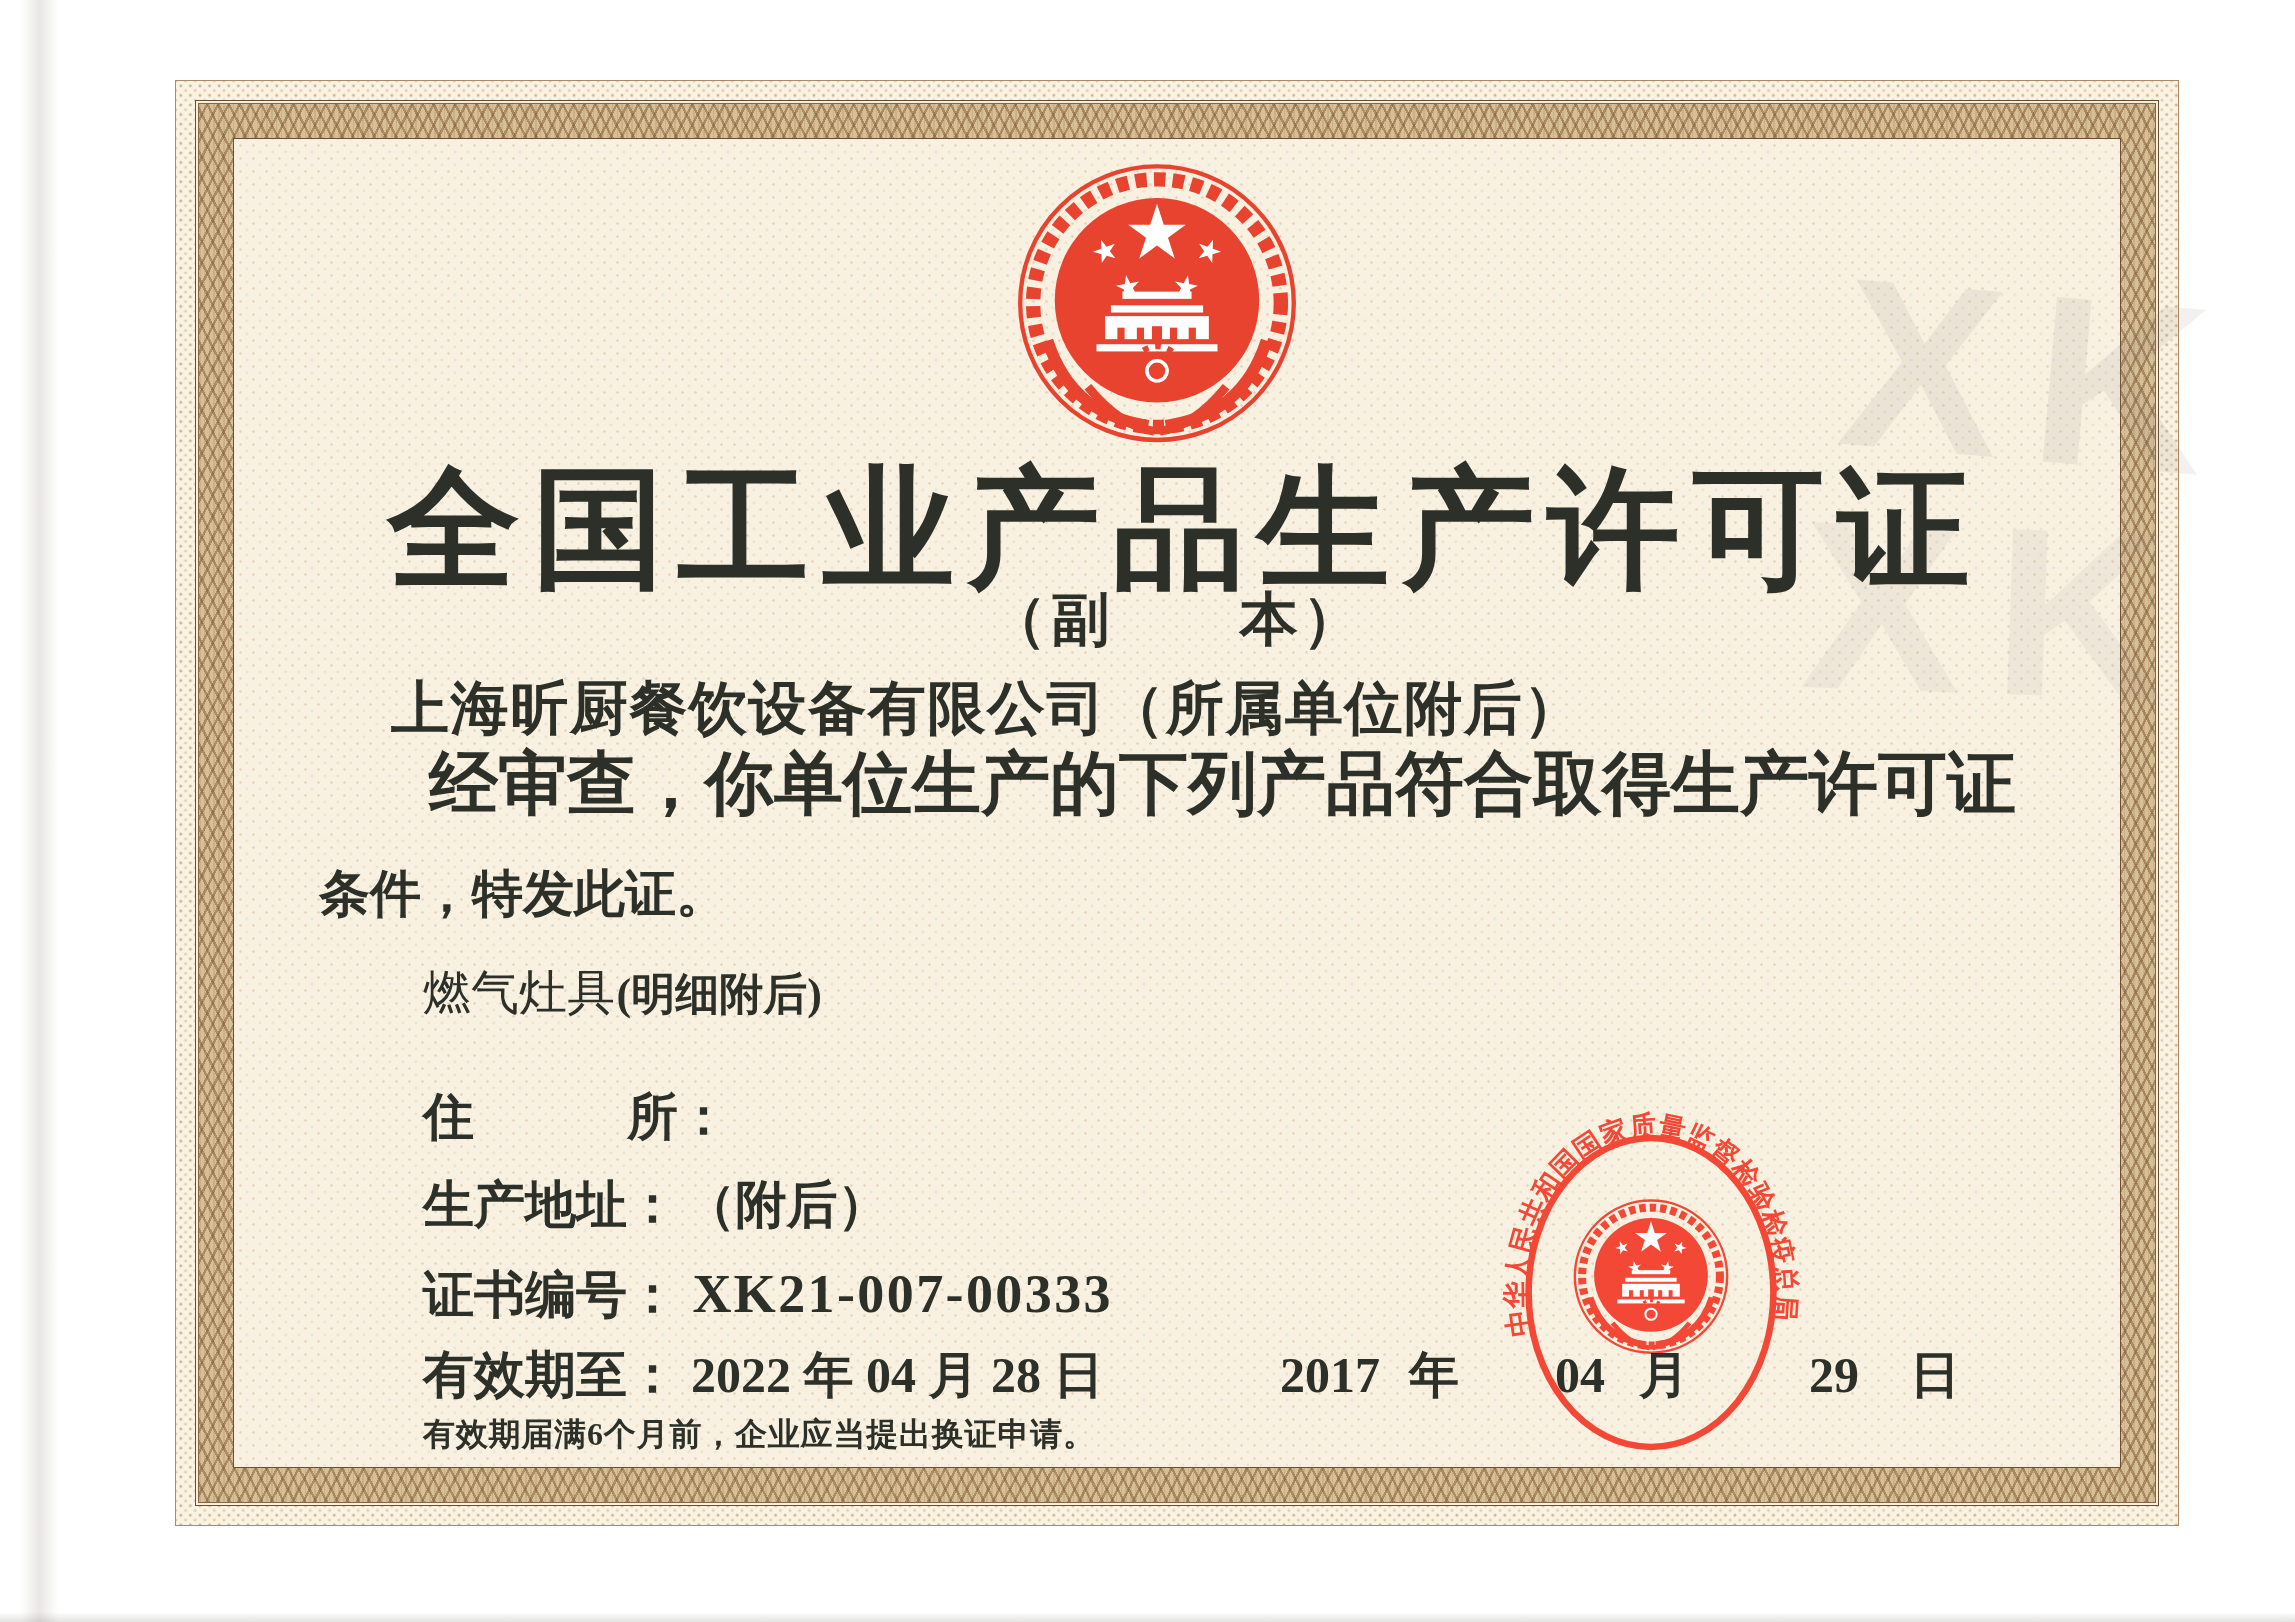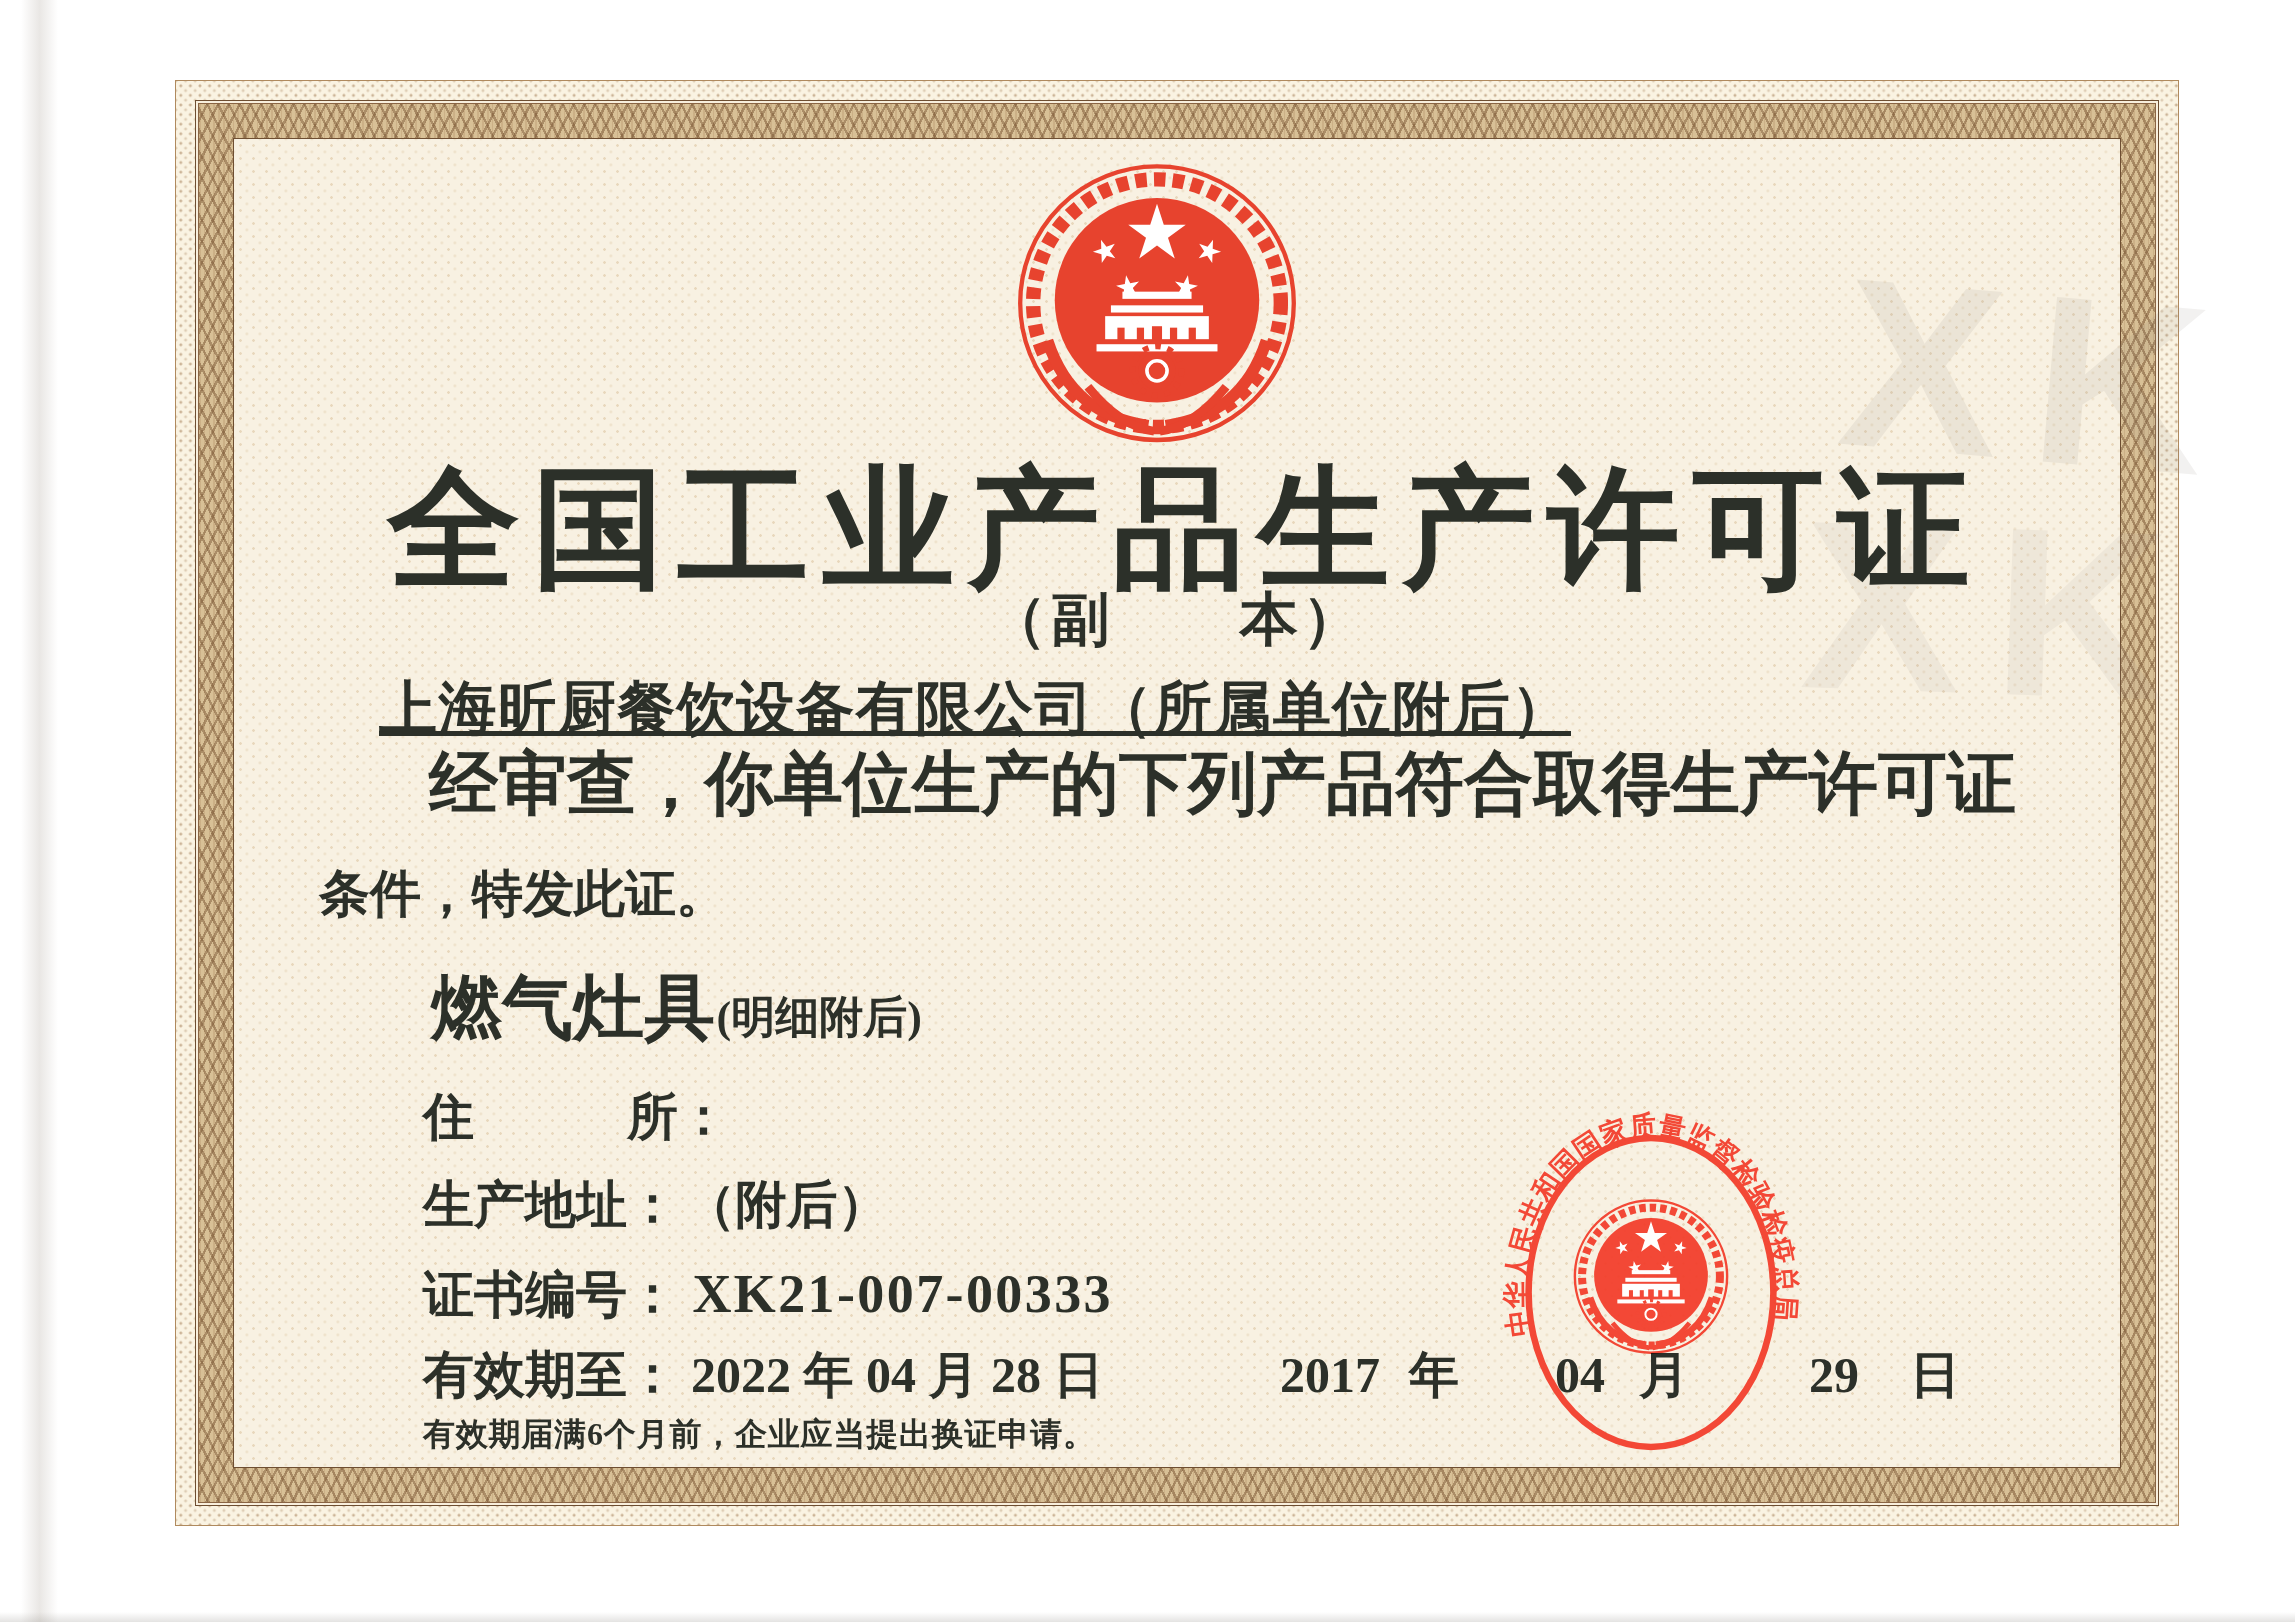--- a/index.html
+++ b/index.html
@@ -54,7 +54,7 @@
     font-size:132px;font-weight:900;letter-spacing:13px;color:#2c3029;white-space:nowrap;}
   .subtitle{position:absolute;left:235px;top:581px;width:1884px;text-align:center;
     font-size:58px;font-weight:700;letter-spacing:4.8px;}
-  .company{position:absolute;left:379px;top:670px;font-size:58px;font-weight:700;letter-spacing:1.6px;white-space:nowrap;text-decoration:underline;}
+  .company{position:absolute;left:391px;top:670px;font-size:58px;font-weight:700;letter-spacing:1.6px;white-space:nowrap;}
   .body1{position:absolute;left:429px;top:738px;font-size:69px;font-weight:800;white-space:nowrap;}
   .body2{position:absolute;left:319px;top:860px;font-size:51px;font-weight:800;white-space:nowrap;}
   .row{position:absolute;left:423px;white-space:nowrap;display:flex;align-items:baseline;}

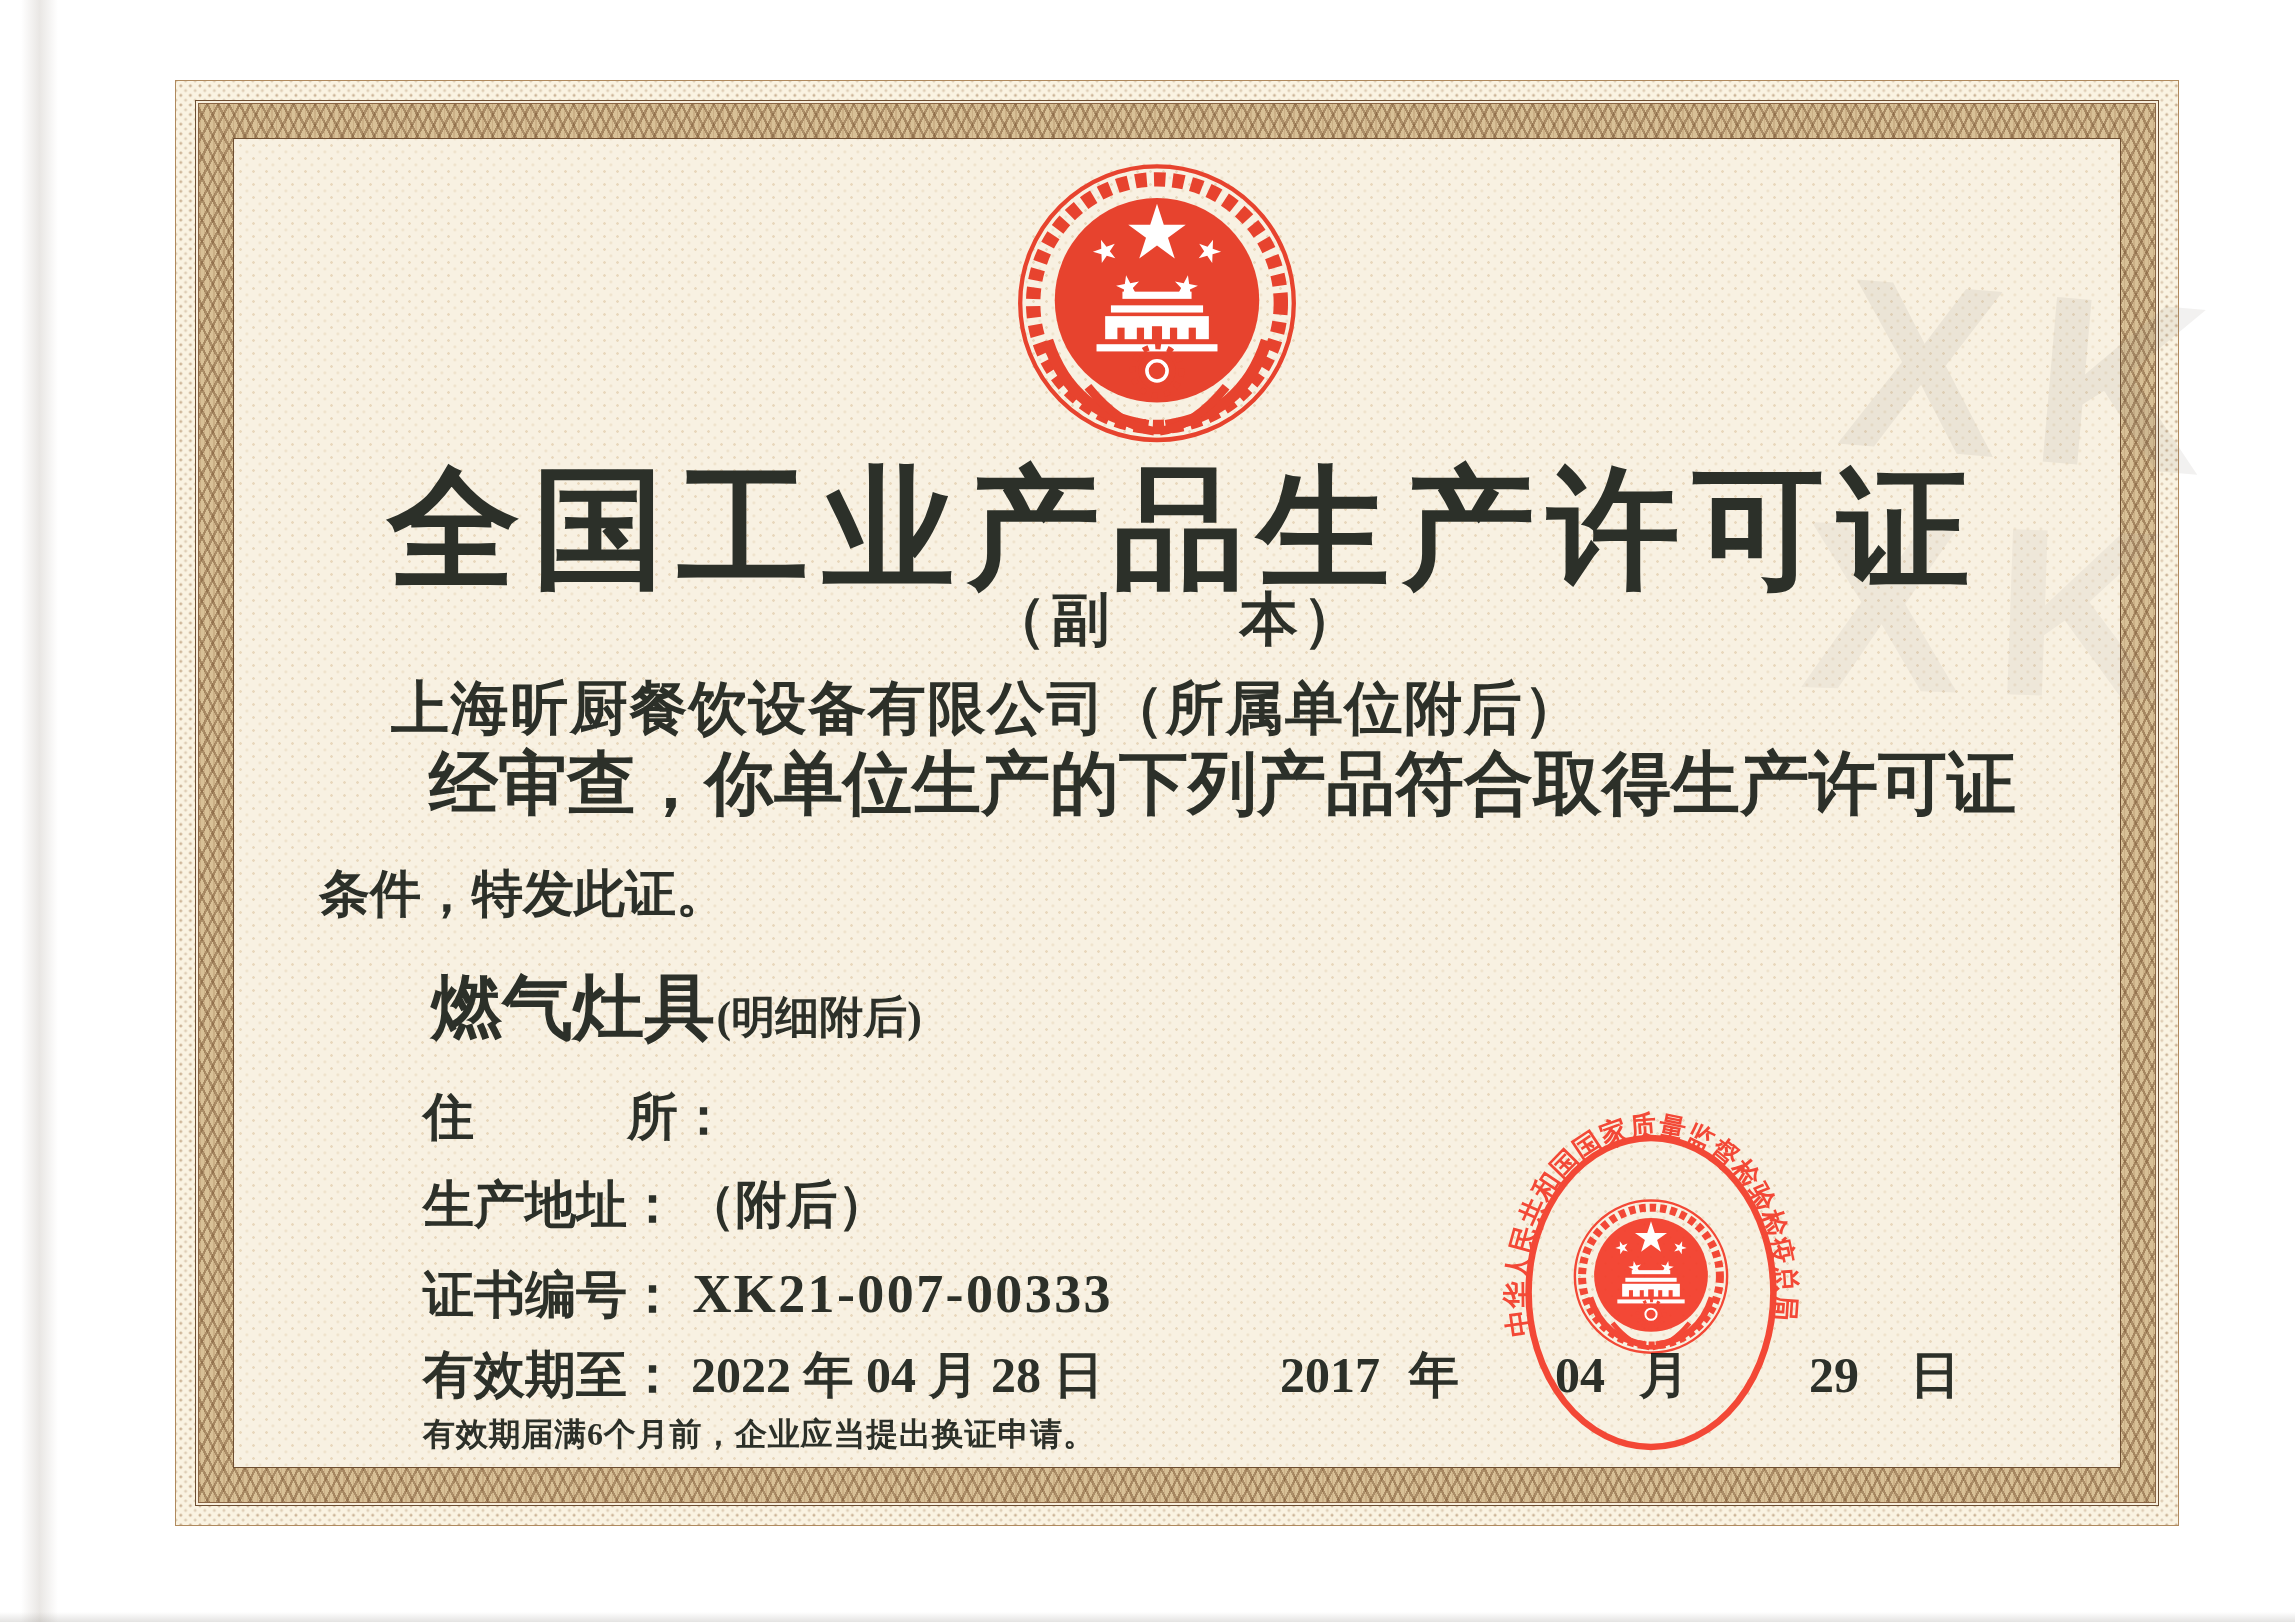--- a/index.html
+++ b/index.html
@@ -66,7 +66,7 @@
   .lbl{font-size:51px;font-weight:800;}
   .lbl-product{font-size:54px;}
   .val{font-size:49px;font-weight:600;margin-left:11.2px;}
-  .val-product{font-size:71px;font-weight:700;margin-left:8px;}
+  .val-product{font-size:48px;font-weight:400;margin-left:0;}
   .val-note{font-size:44px;font-weight:700;margin-left:1.6px;}
   .val-production{font-size:51px;font-weight:800;margin-left:6.4px;}
   .val-certno{font-size:54px;font-weight:600;letter-spacing:2.4px;margin-left:14.4px;}

